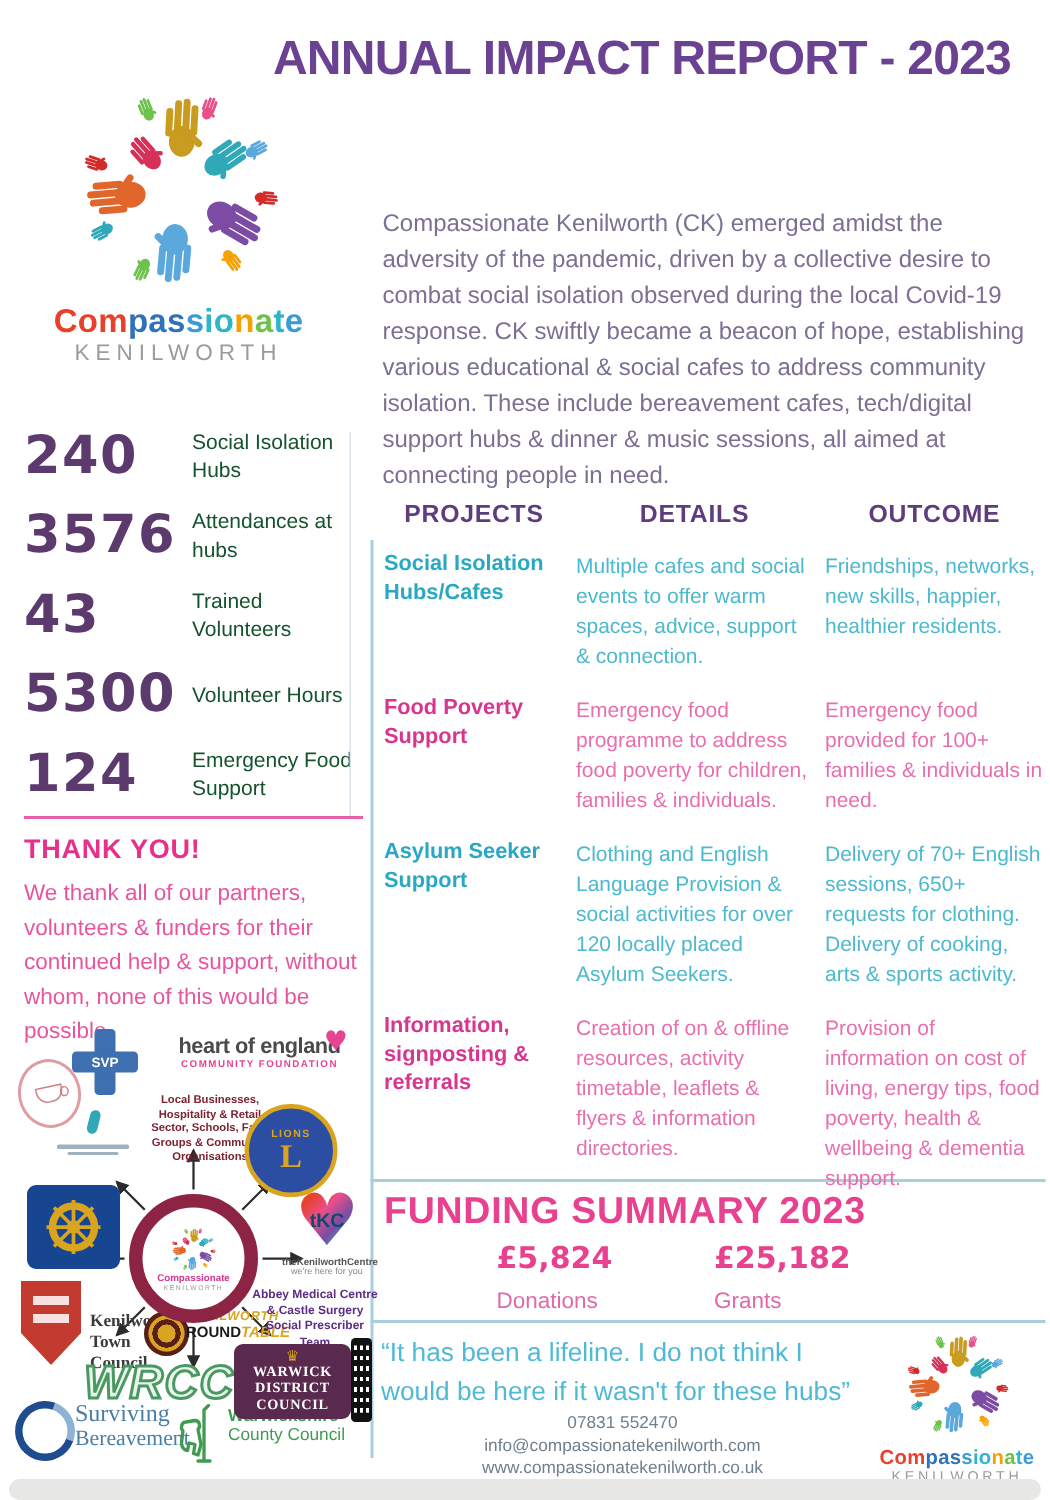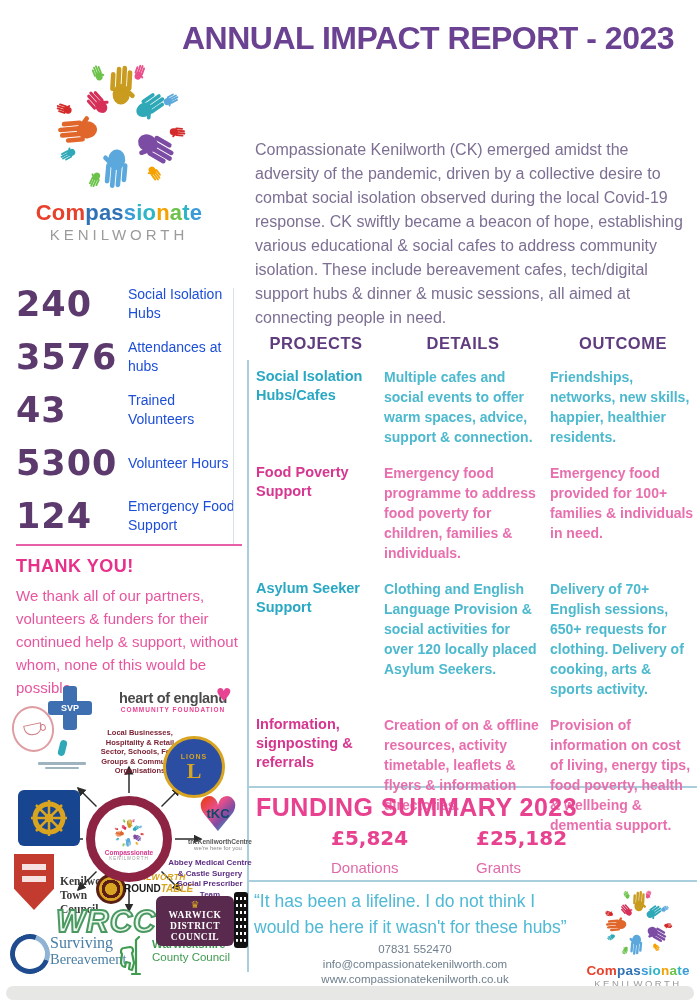--- a/index.html
+++ b/index.html
@@ -24,7 +24,7 @@
   .stat-row{display:flex;align-items:center;min-height:44px;margin-bottom:9px;}
   .stat-value{width:112px;font-family:"DejaVu Sans",sans-serif;font-size:35px;font-weight:bold;
               color:#5C3A6E;letter-spacing:1px;}
-  .stat-label{flex:1;font-size:14px;line-height:19px;color:#1d4ed8;}
+  .stat-label{flex:1;font-size:14px;line-height:19px;color:#14532d;}
 
   .pink-divider{left:16px;top:544px;width:226px;height:2px;background:#E75FA8;}
   .thankyou-h{left:16px;top:556px;font-size:18px;font-weight:bold;color:#E8308A;letter-spacing:.5px;}

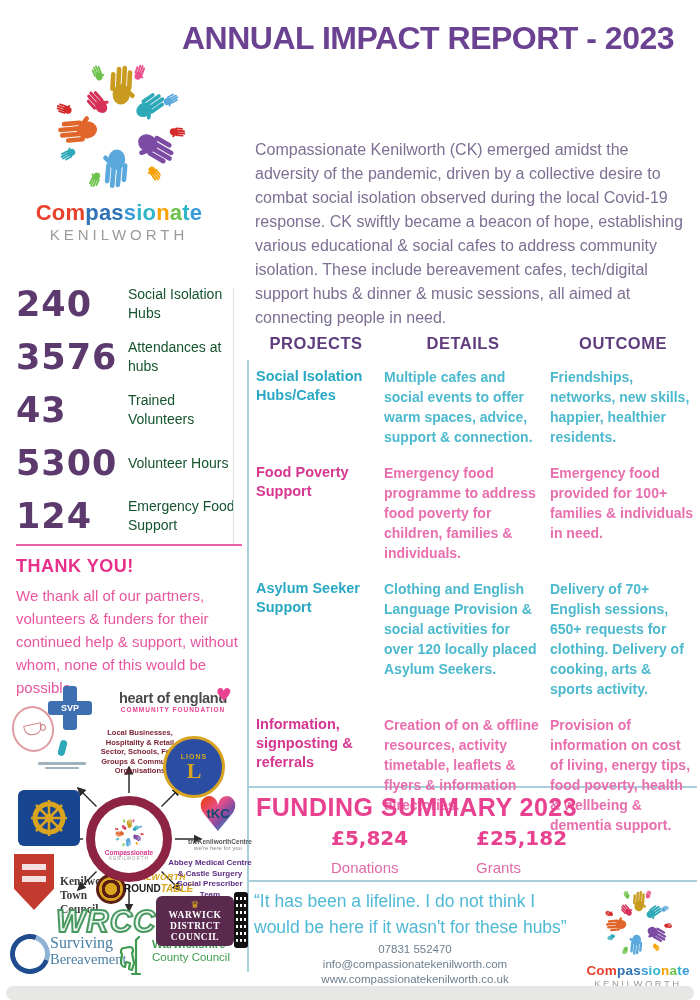--- a/index.html
+++ b/index.html
@@ -42,7 +42,7 @@
   .t-head div{font-size:16.5px;font-weight:bold;color:#5F3C7E;letter-spacing:.5px;}
   .t-row{display:grid;grid-template-columns:120px 158px 146px;column-gap:8px;margin-bottom:16px;}
   .t-proj{font-size:14.5px;font-weight:bold;line-height:19px;}
-  .t-det,.t-out{font-size:14px;line-height:20px;font-weight:bold;}
+  .t-det,.t-out{font-size:14px;line-height:20px;}
   .t-row.teal .t-proj{color:#29A8C4;}
   .t-row.teal .t-det,.t-row.teal .t-out{color:#4CB9CE;}
   .t-row.pink .t-proj{color:#D6368F;}

